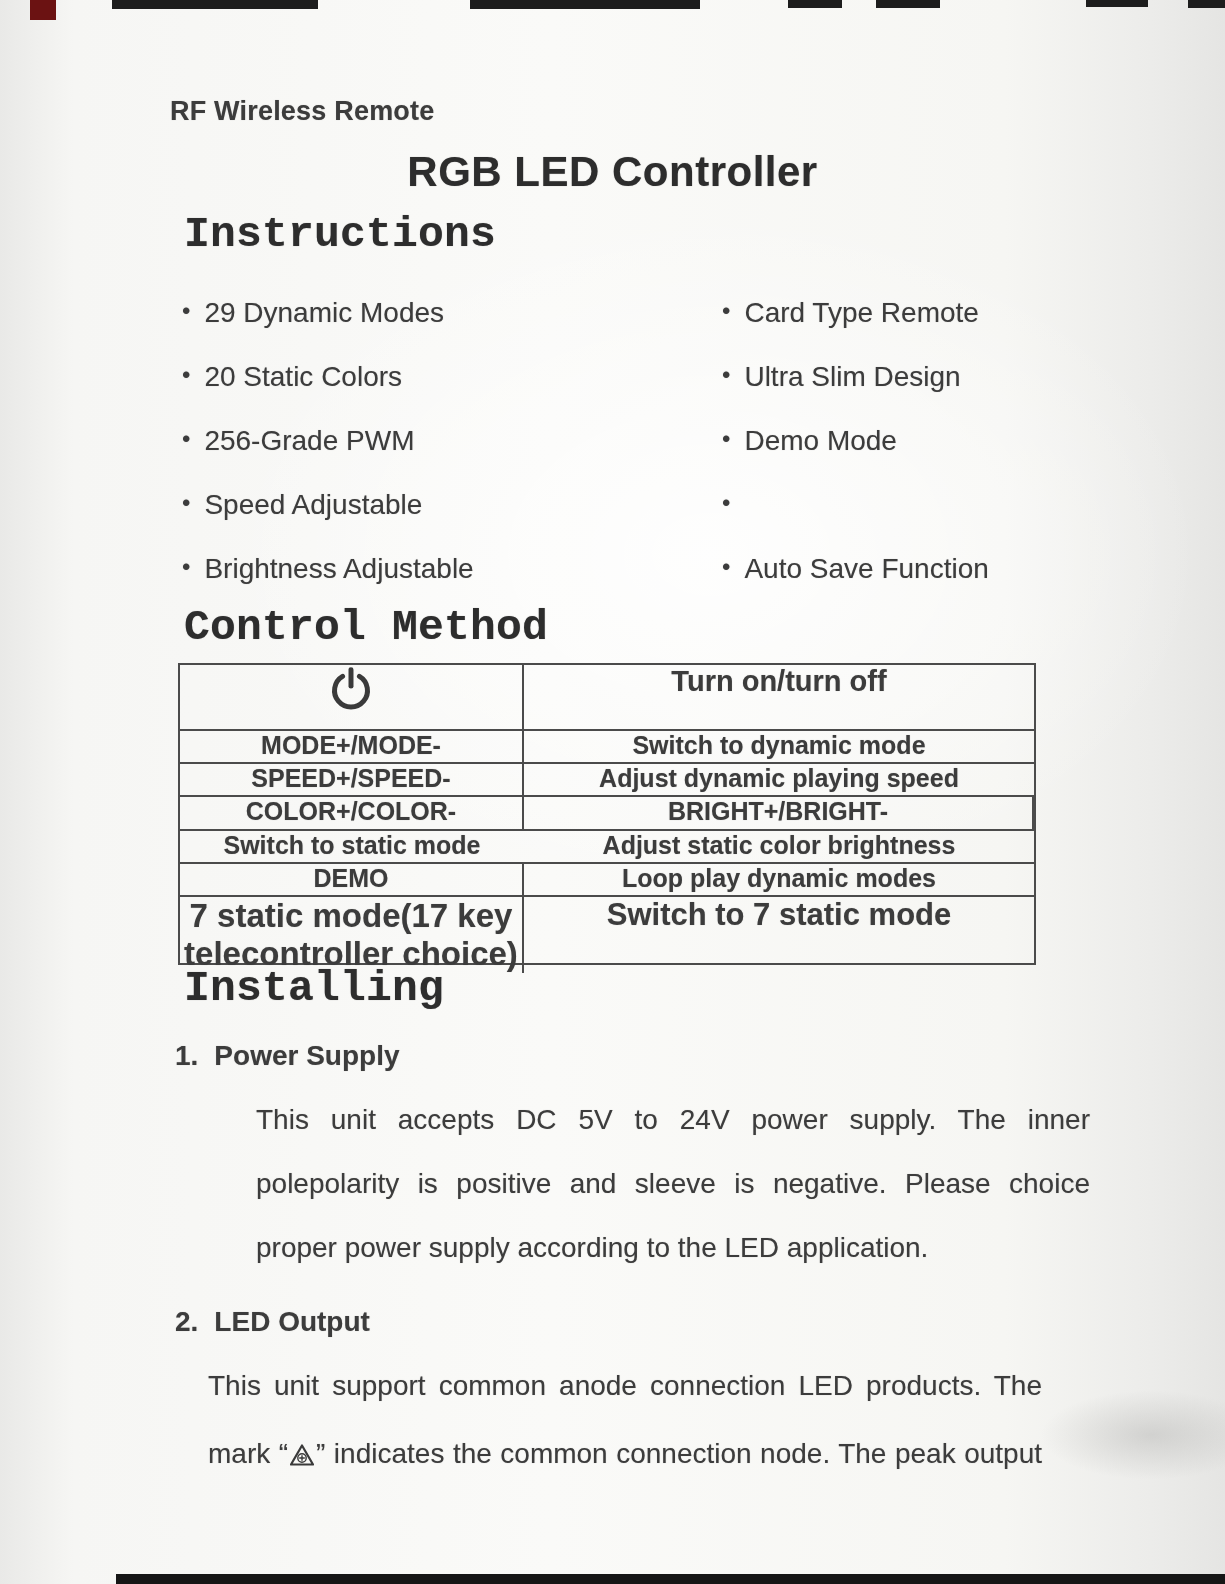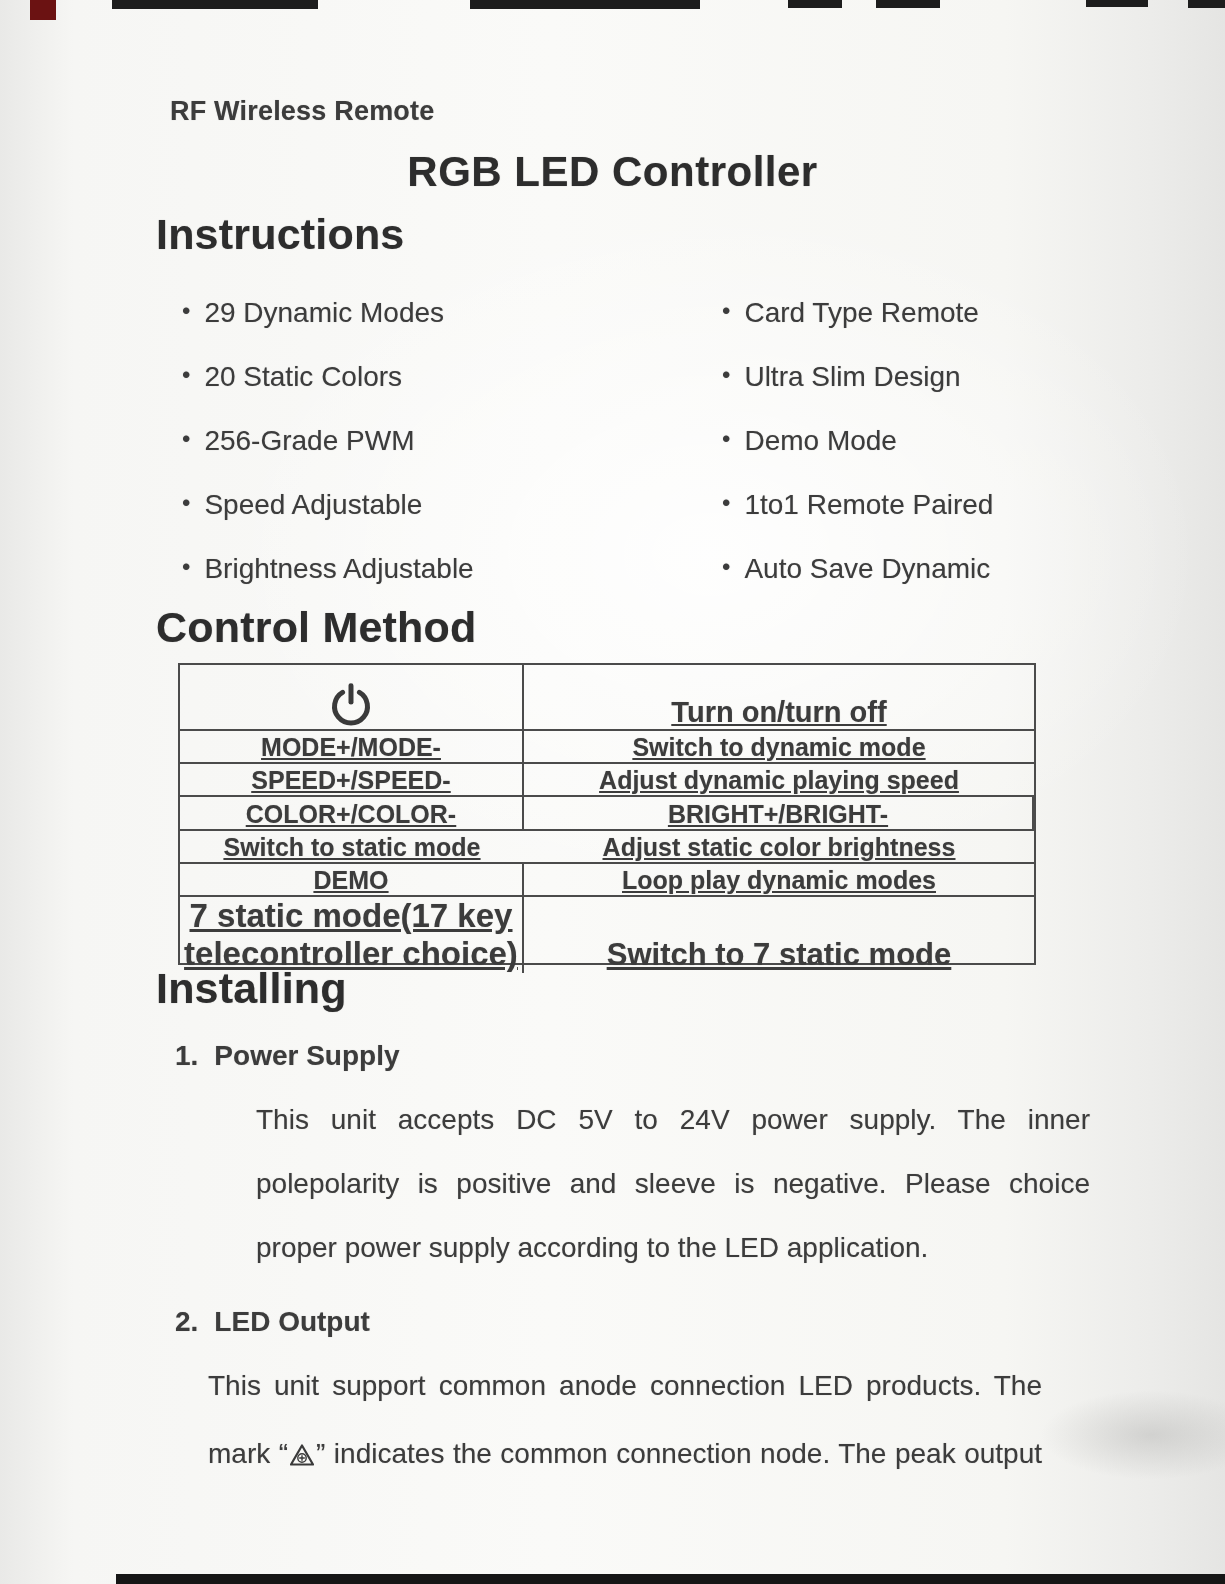--- a/index.html
+++ b/index.html
@@ -46,8 +46,8 @@
     text-align: center; font-size: 42px; font-weight: 700; letter-spacing: 0.5px;
   }
   .section-heading {
-    position: absolute; left: 156px;
-    font-size: 43px; font-weight: 700; letter-spacing: 0.2px;
+    position: absolute; left: 184px;
+    font-size: 43px; font-weight: 700; letter-spacing: 0.2px; font-family: Liberation Mono, monospace;
   }
   .h-instructions { top: 210px; }
   .h-control { top: 603px; }

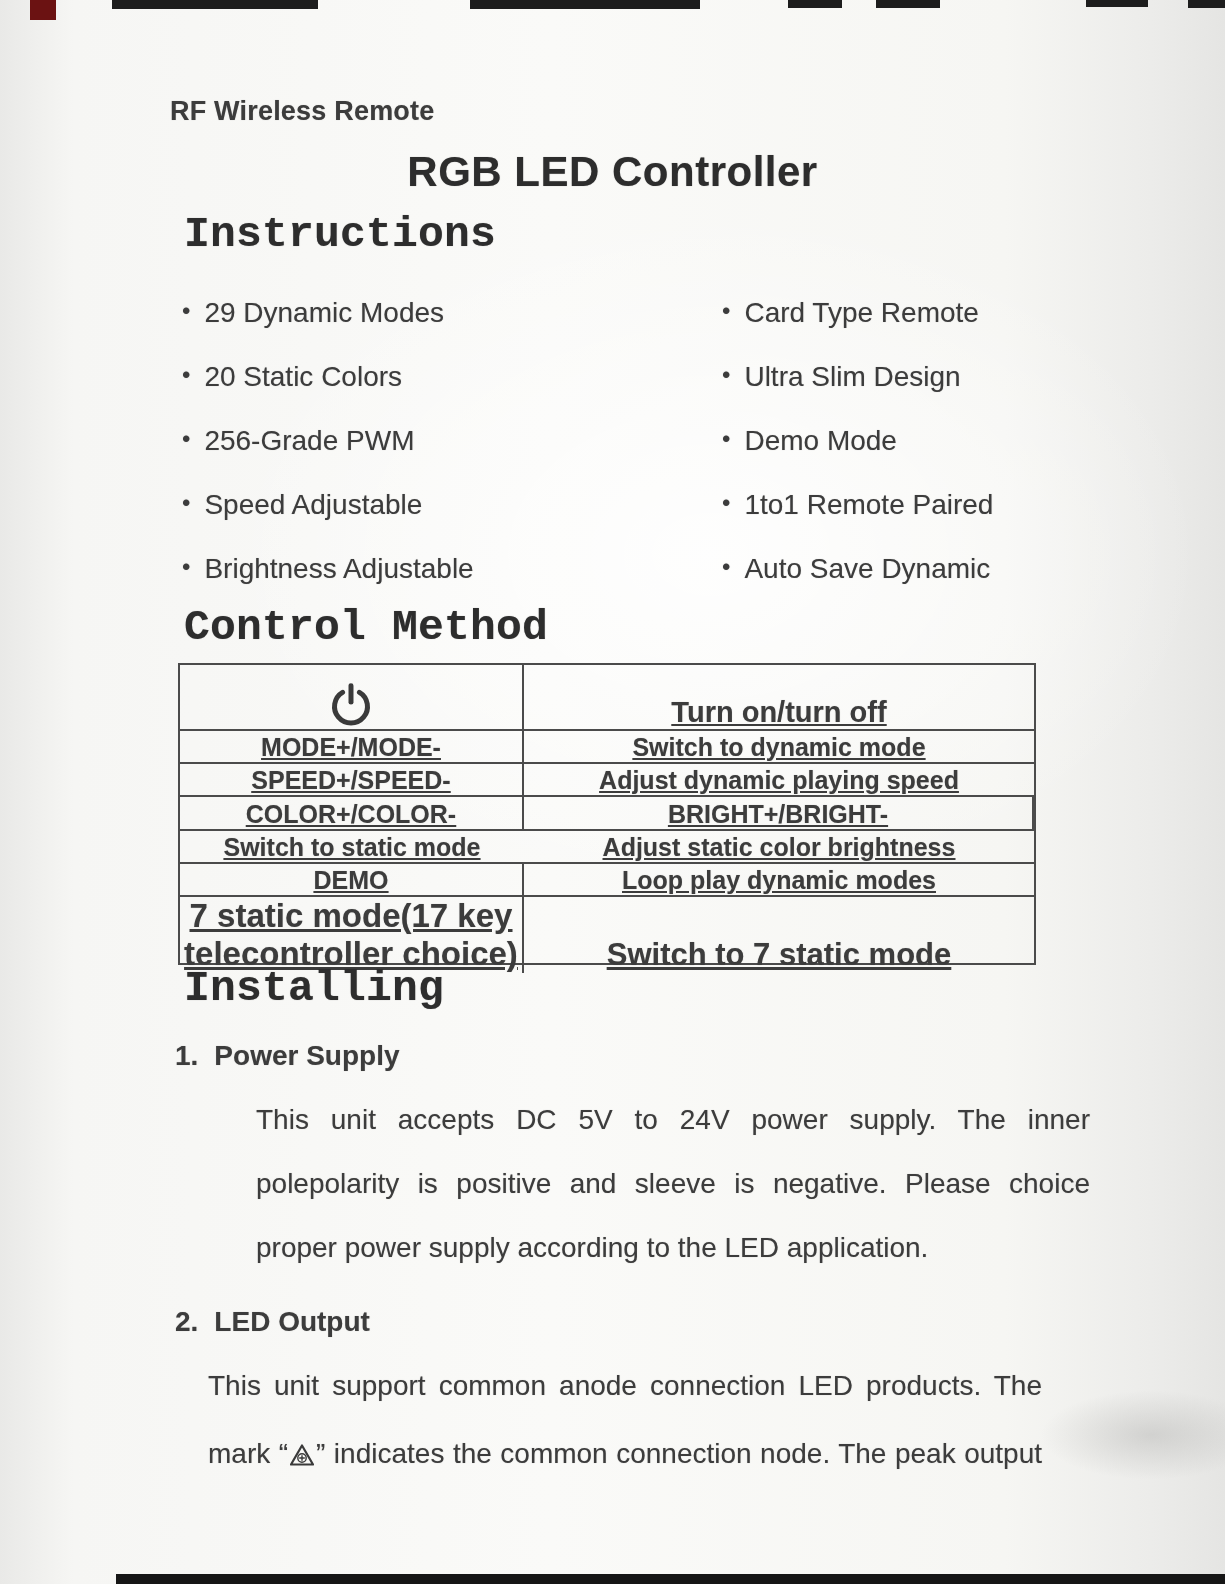--- a/index.html
+++ b/index.html
@@ -160,7 +160,6 @@
     </li>
     <li class="bullet-item ink">
       <span class="bullet-dot">•</span>
-      <span>1to1 Remote Paired</span>
     </li>
     <li class="bullet-item ink">
       <span class="bullet-dot">•</span>

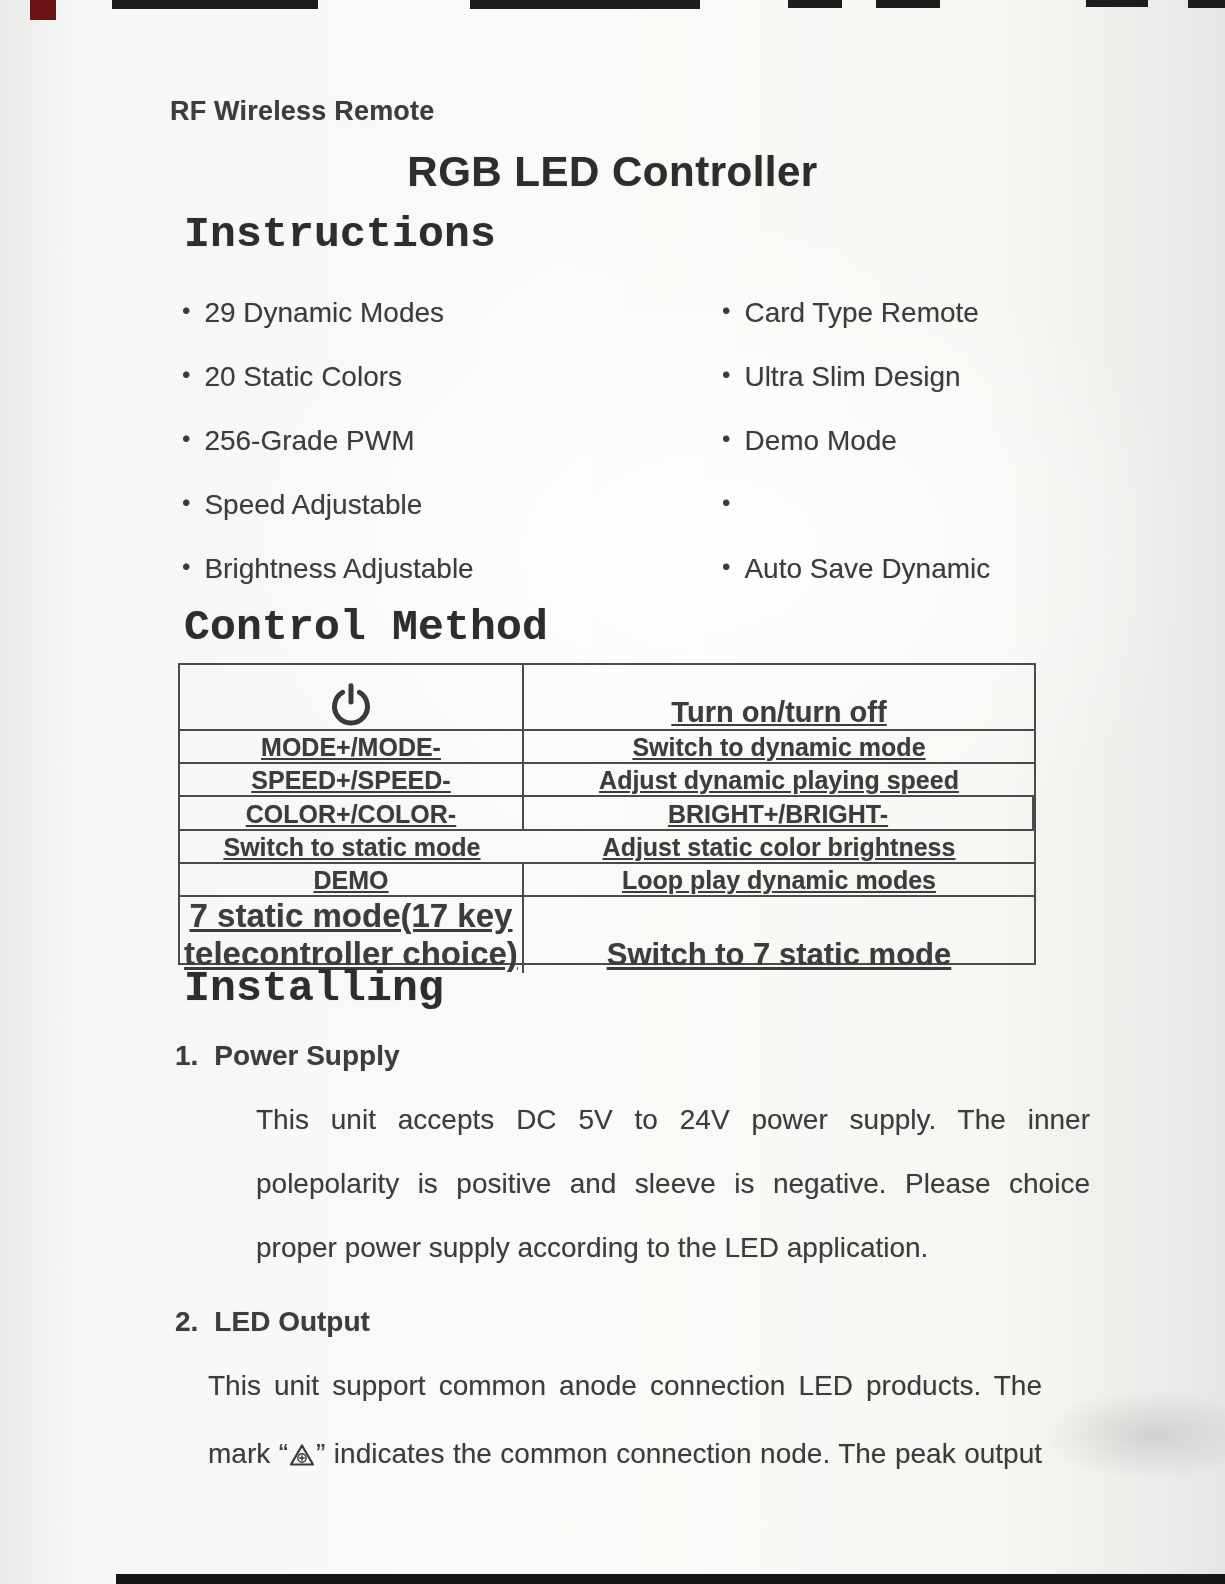--- a/index.html
+++ b/index.html
@@ -163,7 +163,7 @@
     </li>
     <li class="bullet-item ink">
       <span class="bullet-dot">•</span>
-      <span>Auto Save Dynamic</span>
+      <span>Auto Save Function</span>
     </li>
   </ul>
 

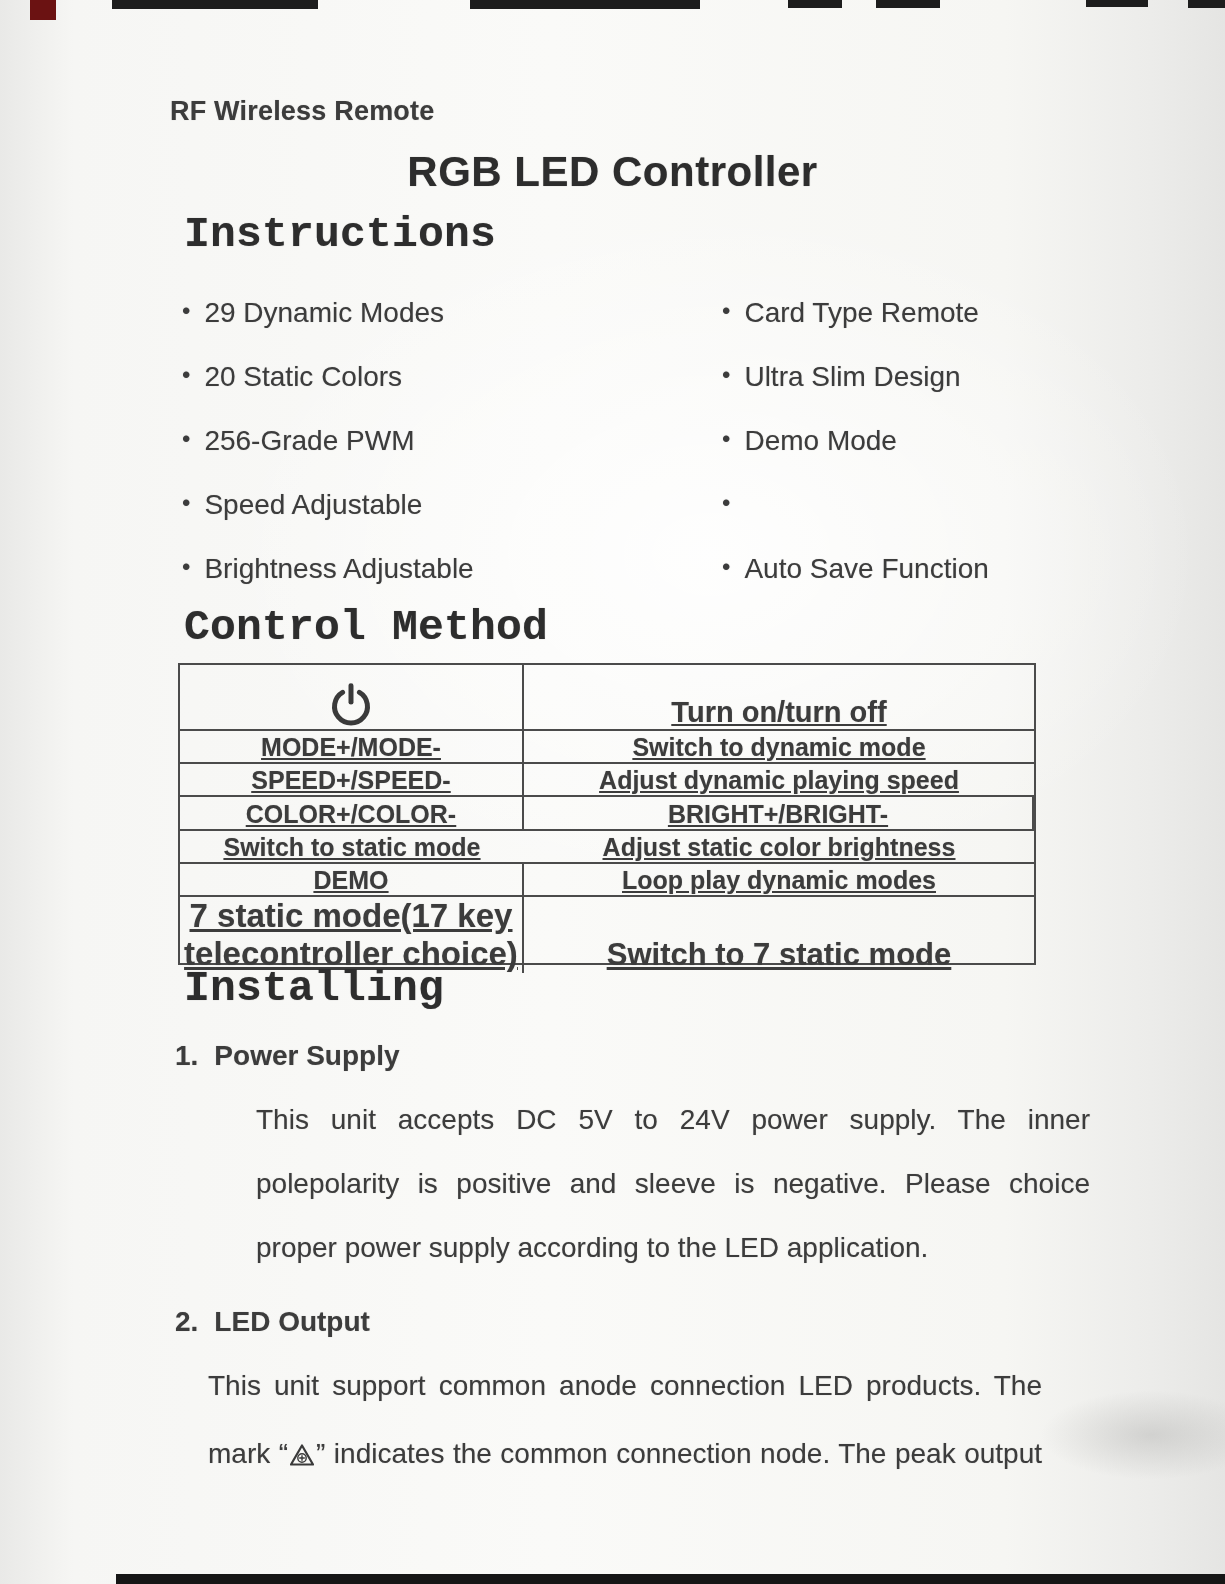--- a/index.html
+++ b/index.html
@@ -73,8 +73,8 @@
     border-right: 2px solid #4b4b4b;
     border-bottom: 2px solid #4b4b4b;
     display: flex; flex-direction: column;
-    align-items: center; justify-content: flex-end;
-    text-align: center; line-height: 1.15; text-decoration: underline;
+    align-items: center; justify-content: flex-start;
+    text-align: center; line-height: 1.15;
   }
   .cm-cell.col2 { border-right: none; }
   .cm-cell.last { border-bottom: none; }

